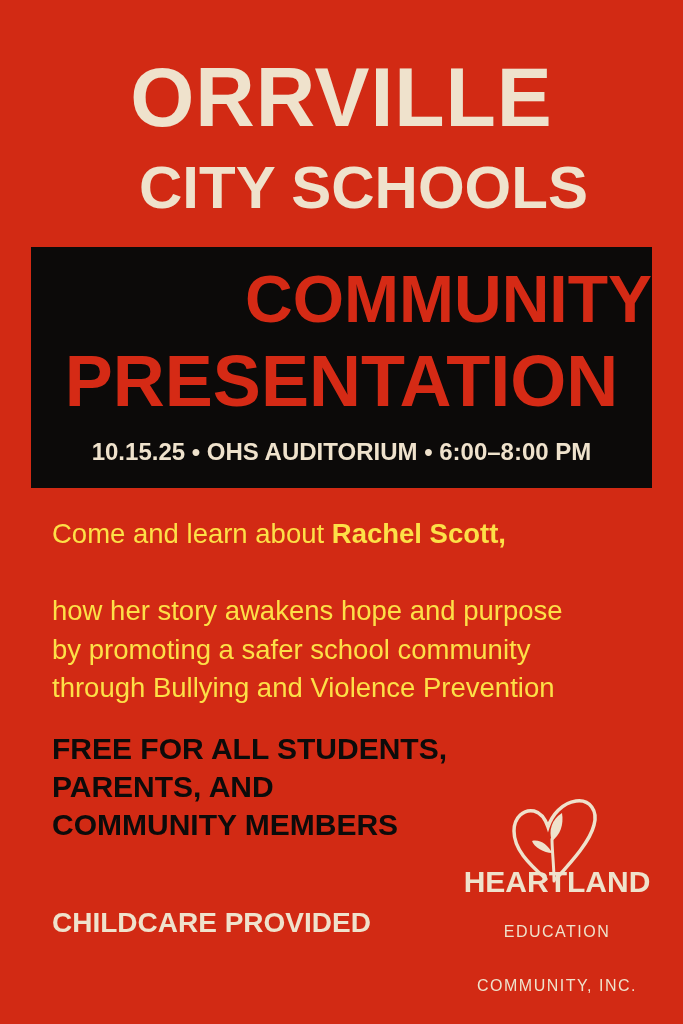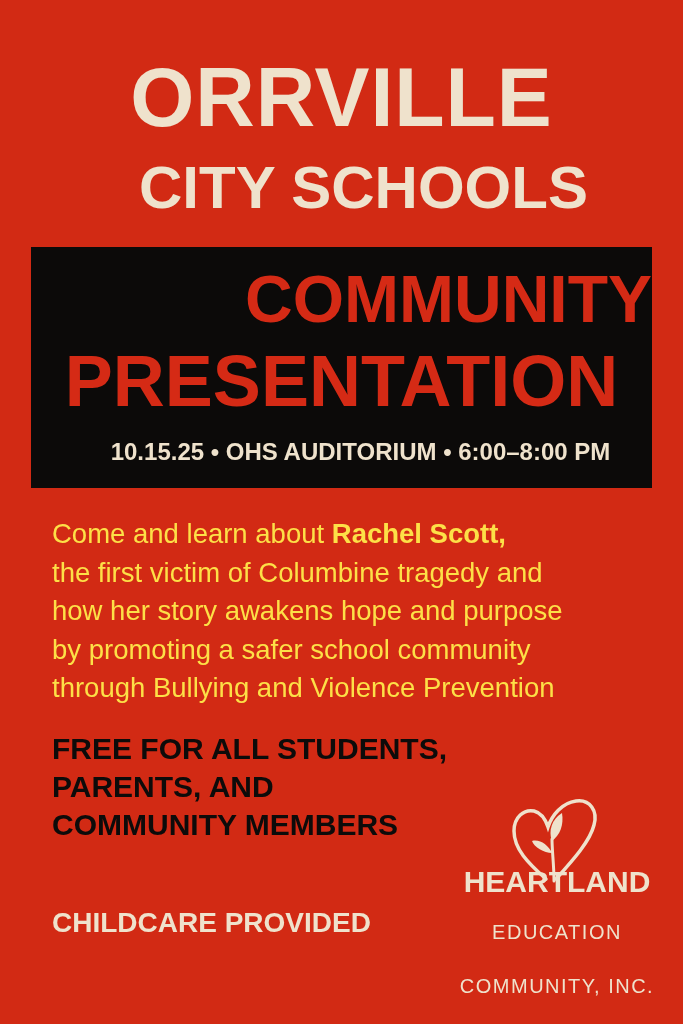--- a/index.html
+++ b/index.html
@@ -33,7 +33,6 @@
     position:absolute; left:0; width:621px; top:188px;
     text-align:center; font-weight:bold; font-size:24px; line-height:34px;
     color:#efe2cc;
-    padding-left:19px;
   }
   .desc {
     position:absolute; left:52px; top:515px; width:610px;

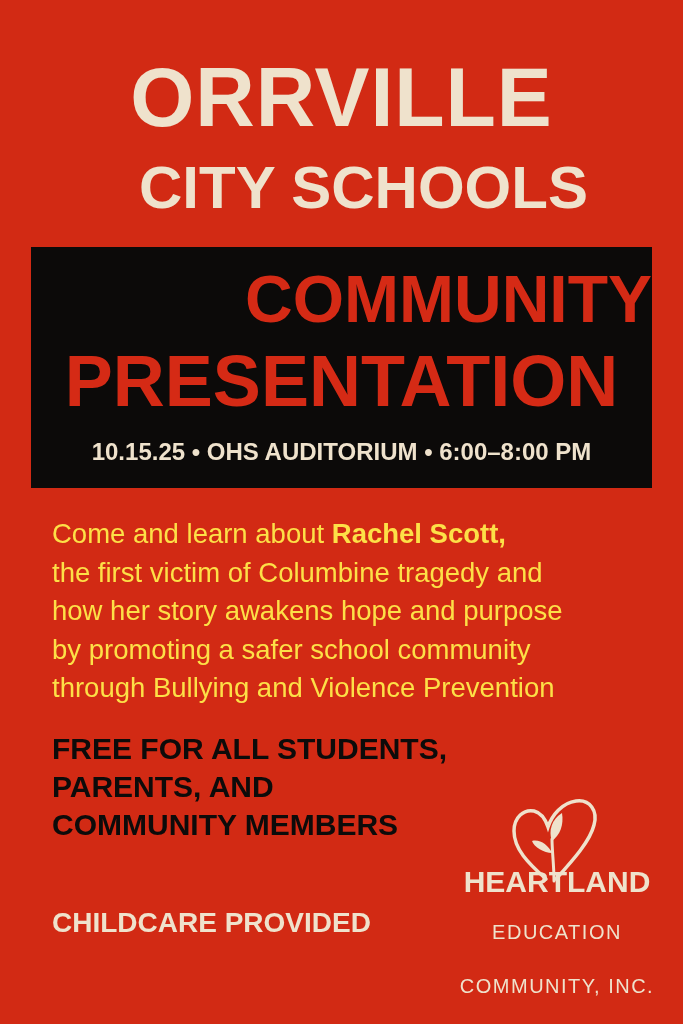--- a/index.html
+++ b/index.html
@@ -74,7 +74,7 @@
 
   <div class="desc">
     <span>Come and learn about </span><b>Rachel Scott,</b><br>
-    <span>the first victim of Columbine tragedy and</span><br>
+    <br>
     <span>how her story awakens hope and purpose</span><br>
     <span>by promoting a safer school community</span><br>
     <span>through Bullying and Violence Prevention</span>

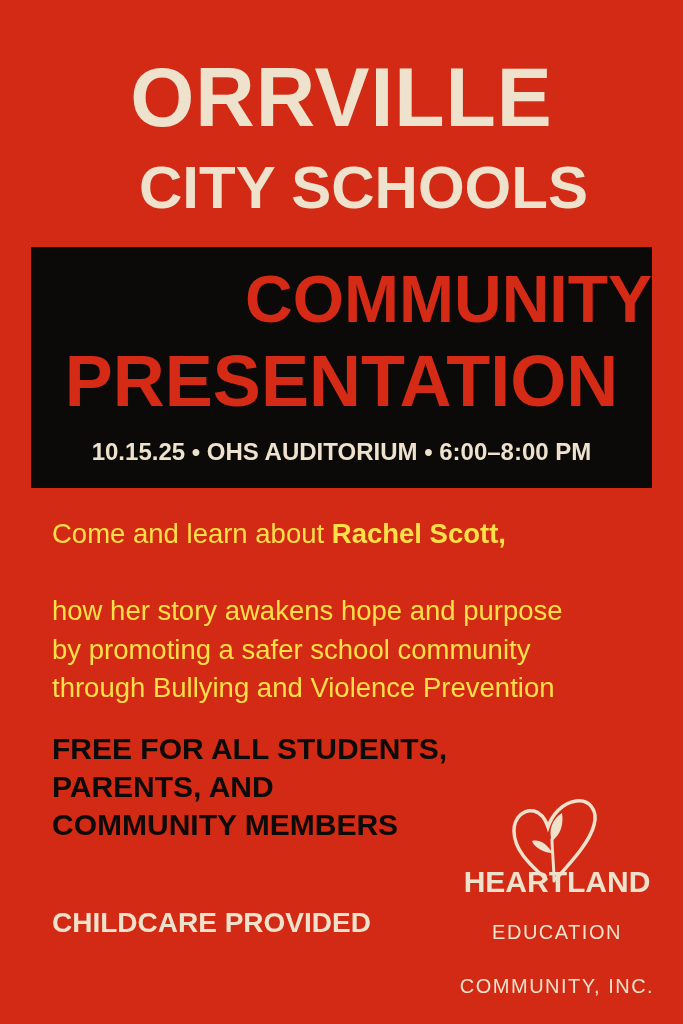--- a/index.html
+++ b/index.html
@@ -54,7 +54,7 @@
   }
   .org-sub {
     position:absolute; left:450px; width:214px; text-align:center;
-    font-size:20px; line-height:20px; letter-spacing:1.5px; color:#efe2cc;
+    font-size:16px; line-height:20px; letter-spacing:1.5px; color:#efe2cc;
   }
   .org-sub1 { top:922px; }
   .org-sub2 { top:976px; }

